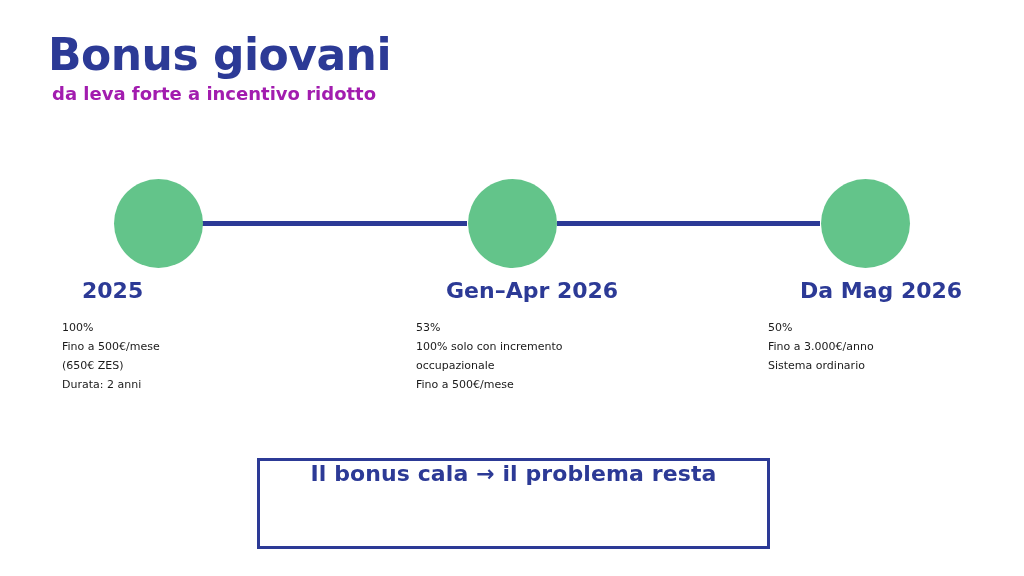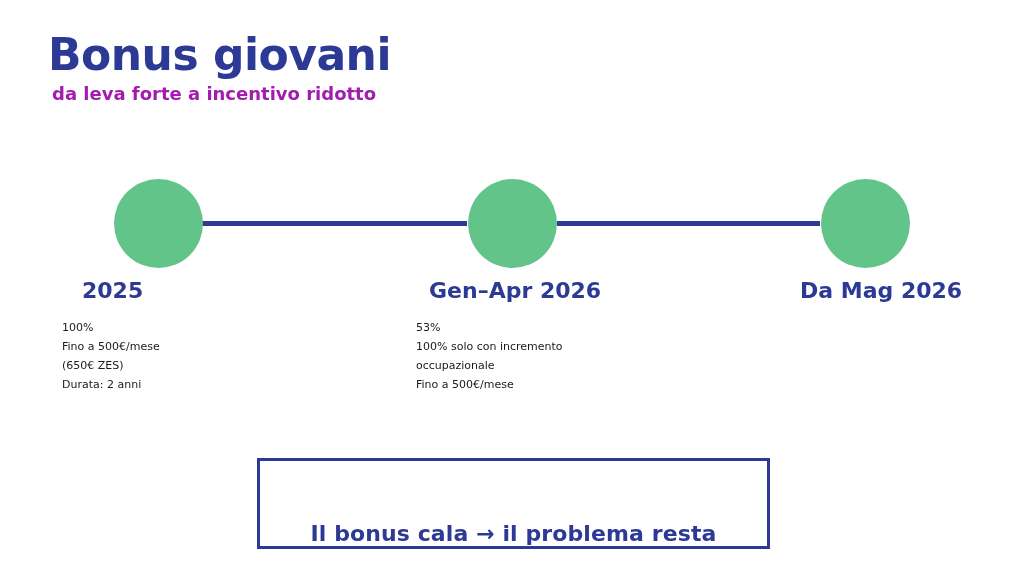--- a/index.html
+++ b/index.html
@@ -95,7 +95,7 @@
     white-space: nowrap;
   }
   #col-1 .col-heading { margin-left: 26px; }
-  #col-2 .col-heading { margin-left: 19px; }
+  #col-2 .col-heading { margin-left: 36px; }
   #col-3 .col-heading { margin-left: 38px; }
 
   .col-body {

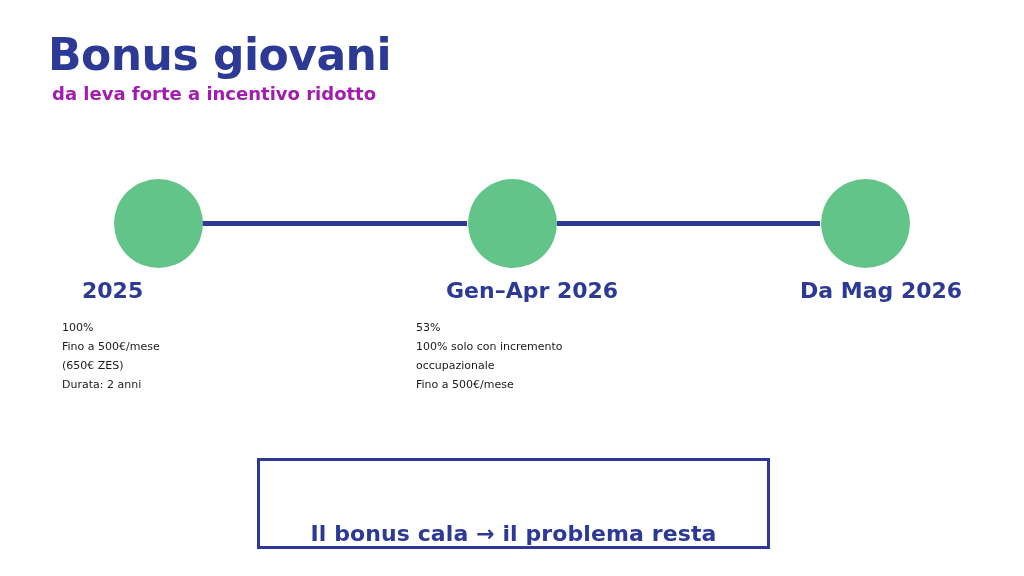--- a/index.html
+++ b/index.html
@@ -169,6 +169,11 @@
 
   <div class="col" id="col-3">
     <div class="col-heading">Da Mag 2026</div>
+    <div class="col-body">
+      <div>50%</div>
+      <div>Fino a 3.000€/anno</div>
+      <div>Sistema ordinario</div>
+    </div>
   </div>
 
   <div id="callout">

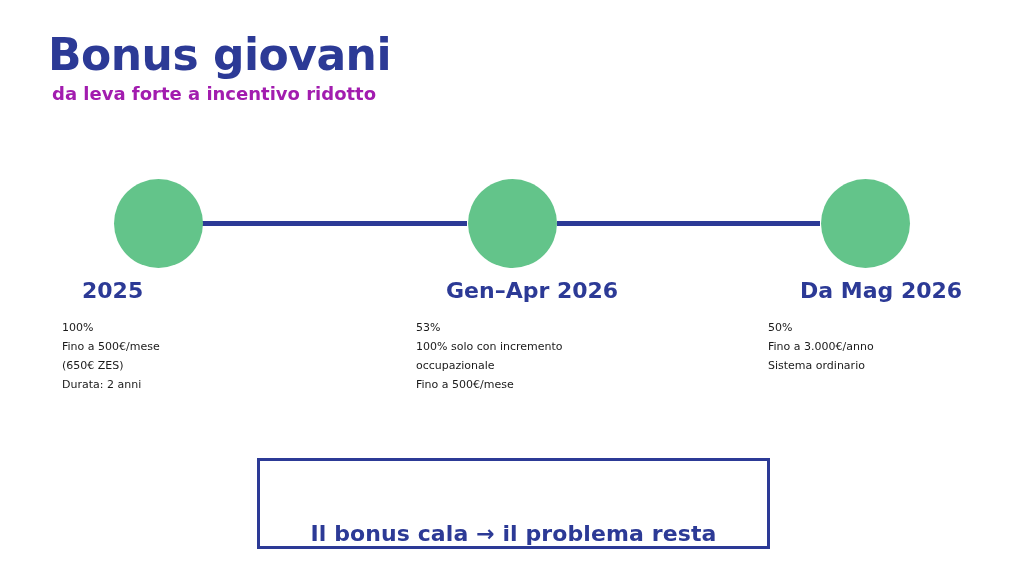--- a/index.html
+++ b/index.html
@@ -118,7 +118,7 @@
     border: 3px solid #2c3a96;
     background: #ffffff;
     display: flex;
-    align-items: flex-end;
+    align-items: flex-start;
     justify-content: center;
   }
   #callout-text {

